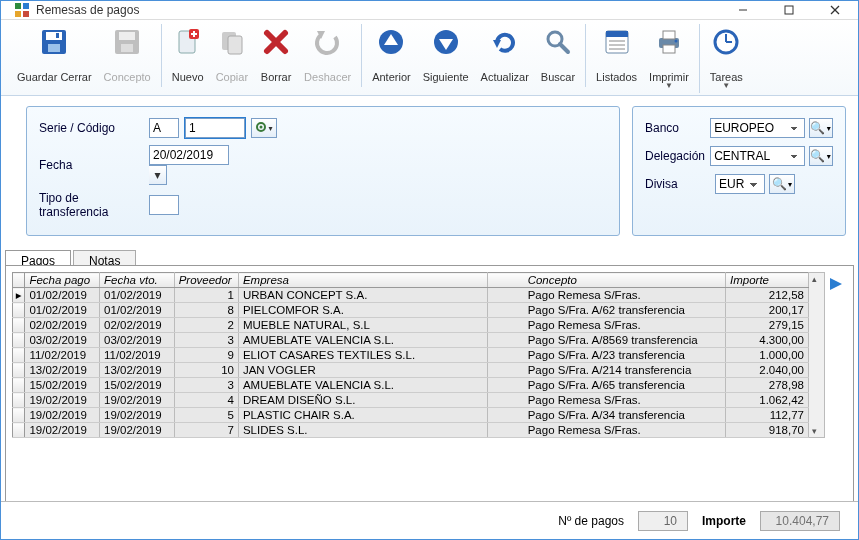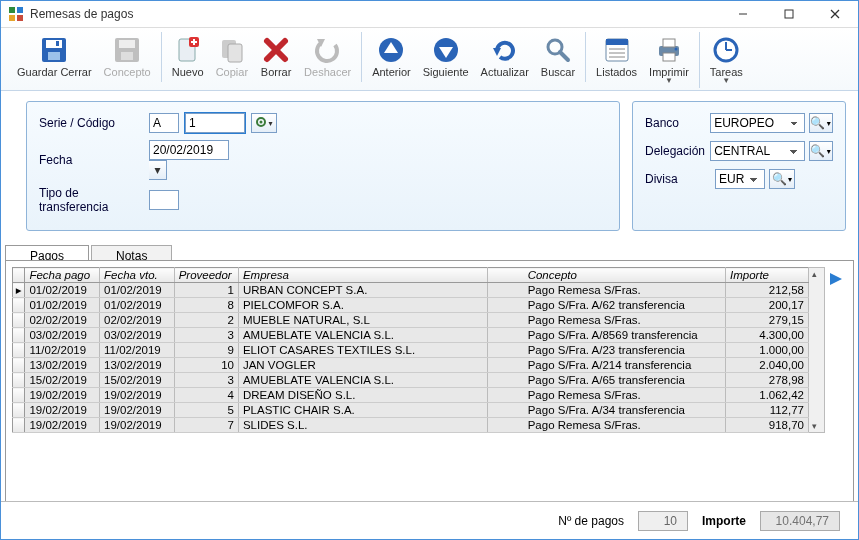--- a/index.html
+++ b/index.html
@@ -6,7 +6,7 @@
 body { background: #fff; width: 859px; height: 540px; border: 1px solid #4a90d9; position: relative; overflow: hidden; }
 
 
-.titlebar { height: 27px; background: #fff; display: flex; align-items: center; padding-left: 7px; border-bottom: 1px solid #ddd; }
+.titlebar { height: 19px; background: #fff; display: flex; align-items: center; padding-left: 13px; border-bottom: 1px solid #ddd; }
 .titlebar .app-icon { width: 16px; height: 16px; margin-right: 6px; }
 .titlebar .title { flex: 1; font-size: 12px; color: #333; }
 .titlebar .win-btn { width: 46px; height: 30px; display: flex; align-items: center; justify-content: center; color: #555; }

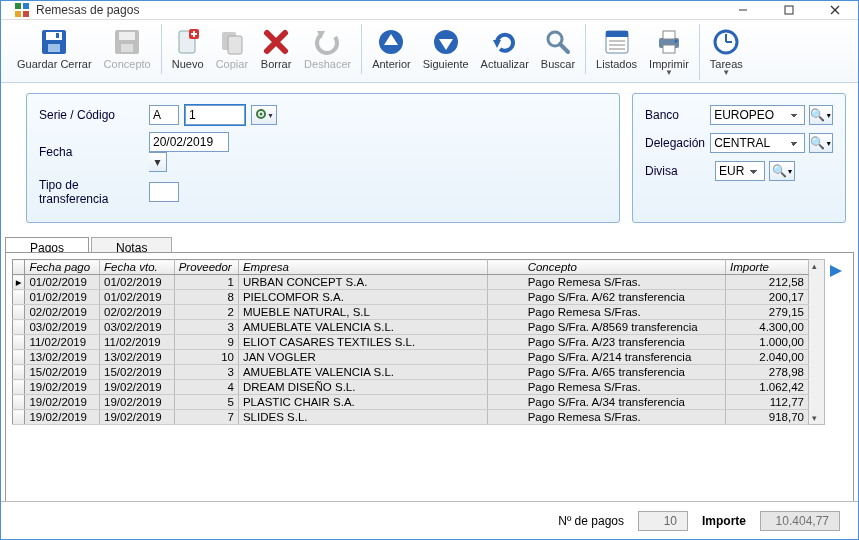--- a/index.html
+++ b/index.html
@@ -17,7 +17,7 @@
 .tool-group:last-child { border-right: none; text-align: center; }
 .tool-btn { display: flex; flex-direction: column; align-items: center; justify-content: flex-start; padding: 2px 6px 4px 6px; min-width: 44px; cursor: pointer; border-radius: 3px; }
 .tool-btn .ico { width: 32px; height: 32px; display: flex; align-items: center; justify-content: center; }
-.tool-btn .lbl { font-size: 11px; color: #333; margin-top: 0; white-space: nowrap; }
+.tool-btn .lbl { font-size: 11px; color: #333; margin-top: 13px; white-space: nowrap; }
 .tool-btn.disabled .lbl { color: #aaa; }
 .tool-btn .drop { font-size: 8px; color: #555; line-height: 6px; }
 

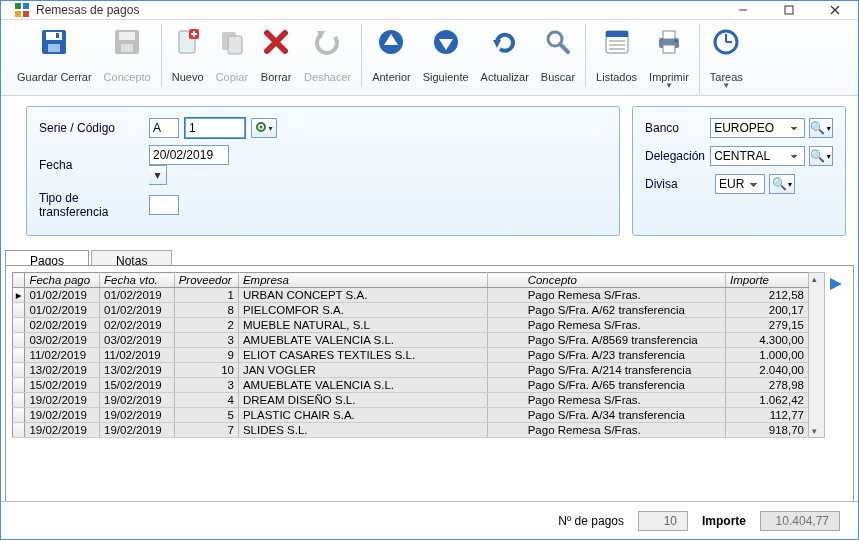--- a/index.html
+++ b/index.html
@@ -45,7 +45,7 @@
 
 
 .tabs { display: flex; padding-left: 4px; margin-top: 2px; }
-.tab { padding: 3px 24px; border: 1px solid #aaa; border-bottom: none; background: #f2f2f2; font-size: 12px; margin-right: 2px; position: relative; top: 6px; }
+.tab { padding: 3px 15px; border: 1px solid #aaa; border-bottom: none; background: #f2f2f2; font-size: 12px; margin-right: 2px; position: relative; top: 6px; }
 .tab.active { background: #fff; border-color: #999; }
 .tab-body { border: 1px solid #999; margin: 0 4px; padding: 6px; background: #fff; position: relative; }
 

